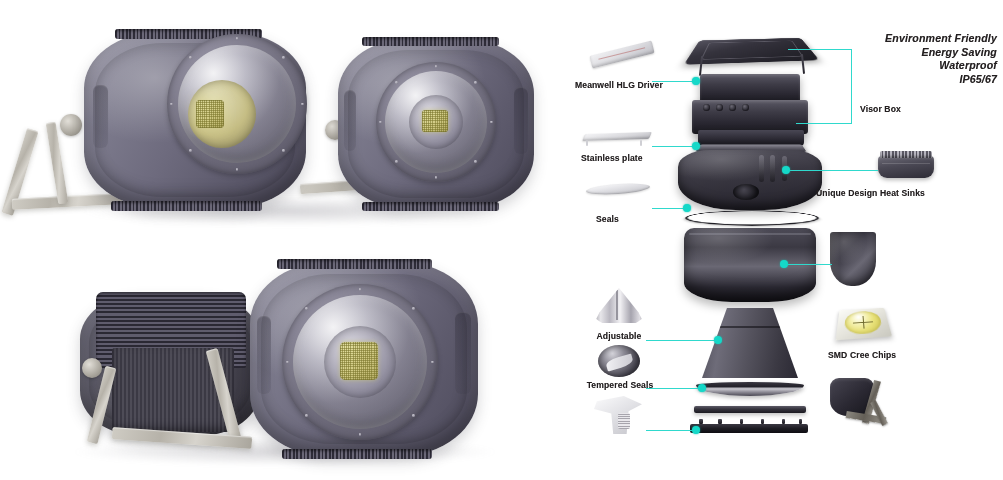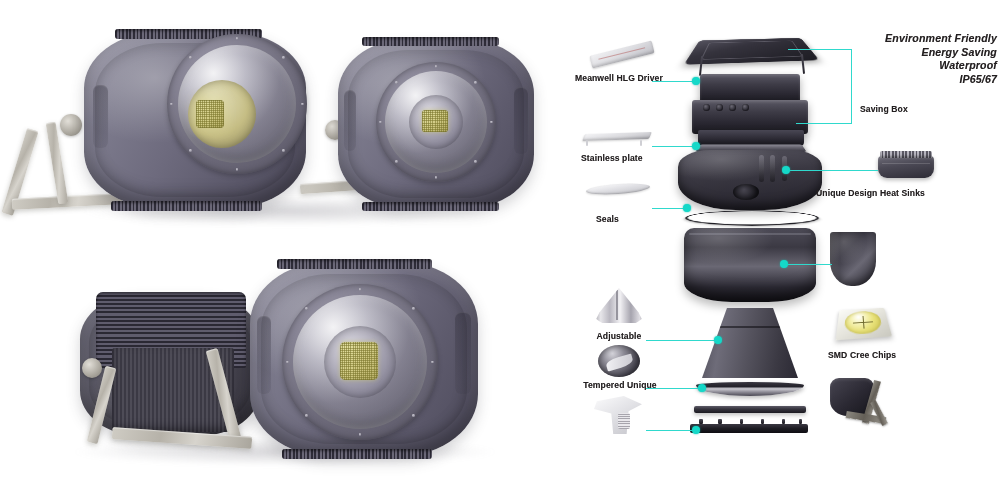--- a/index.html
+++ b/index.html
@@ -534,7 +534,7 @@
     </div>
 
     <div class="thumb meanwell" style="left:42px;top:48px;width:64px;height:13px;"></div>
-    <div class="lbl" style="left:12px;top:73px;width:120px;padding-left:15px;">Meanwell HLG Driver</div>
+    <div class="lbl" style="left:12px;top:80px;width:120px;padding-left:15px;">Meanwell HLG Driver</div>
     <div class="conn h" style="left:104px;top:81px;width:44px;"></div>
     <div class="dot" style="left:144px;top:77px;"></div>
 

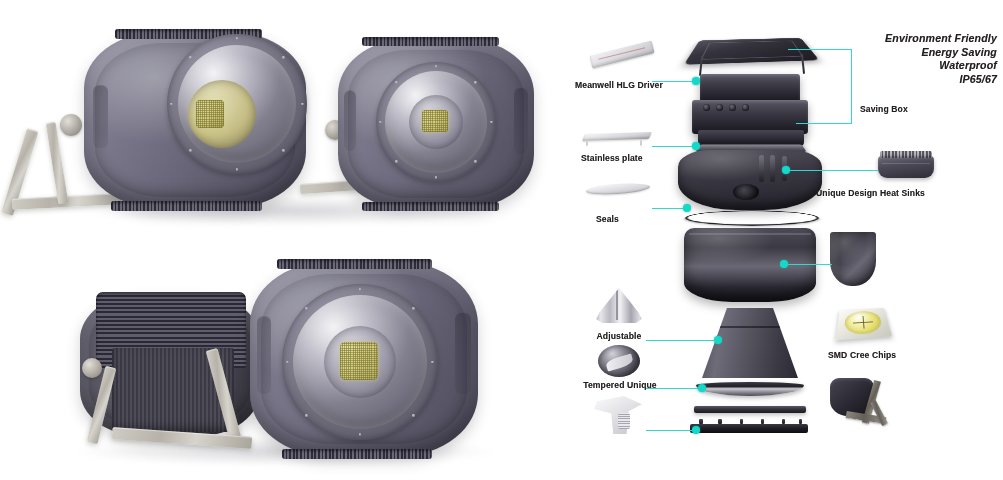--- a/index.html
+++ b/index.html
@@ -568,7 +568,7 @@
     <div class="conn h" style="left:240px;top:49px;width:64px;"></div>
     <div class="conn v" style="left:303px;top:49px;height:75px;"></div>
     <div class="conn h" style="left:248px;top:123px;width:56px;"></div>
-    <div class="lbl" style="left:312px;top:104px;width:90px;">Saving Box</div>
+    <div class="lbl" style="left:312px;top:104px;width:90px;">Visor Box</div>
 
     <div class="thumb heatsink-thumb" style="left:330px;top:156px;width:56px;height:22px;">
       <div class="hs-fins"></div>

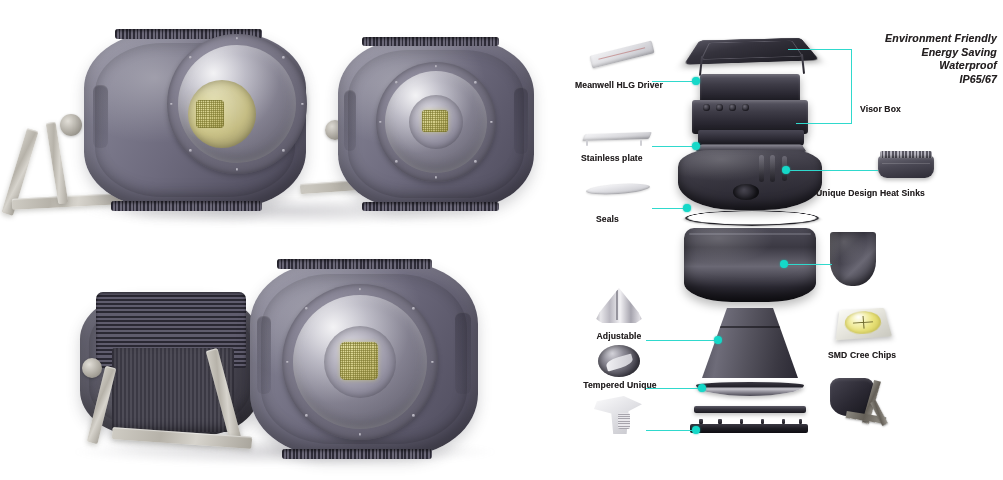--- a/index.html
+++ b/index.html
@@ -556,7 +556,7 @@
     <div class="dot" style="left:166px;top:336px;"></div>
 
     <div class="thumb temp-glass" style="left:50px;top:345px;width:42px;height:32px;"></div>
-    <div class="lbl c" style="left:26px;top:380px;width:92px;">Tempered Unique</div>
+    <div class="lbl c" style="left:26px;top:380px;width:92px;">Tempered Seals</div>
     <div class="conn h" style="left:98px;top:388px;width:56px;"></div>
     <div class="dot" style="left:150px;top:384px;"></div>
 

